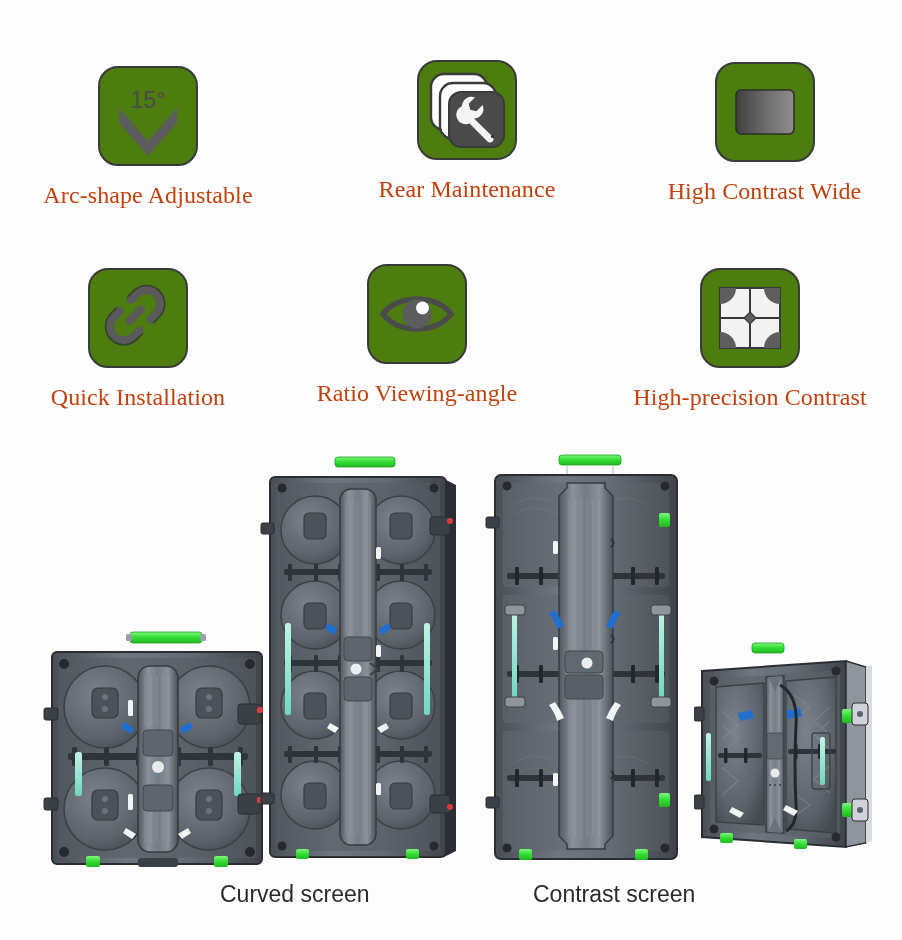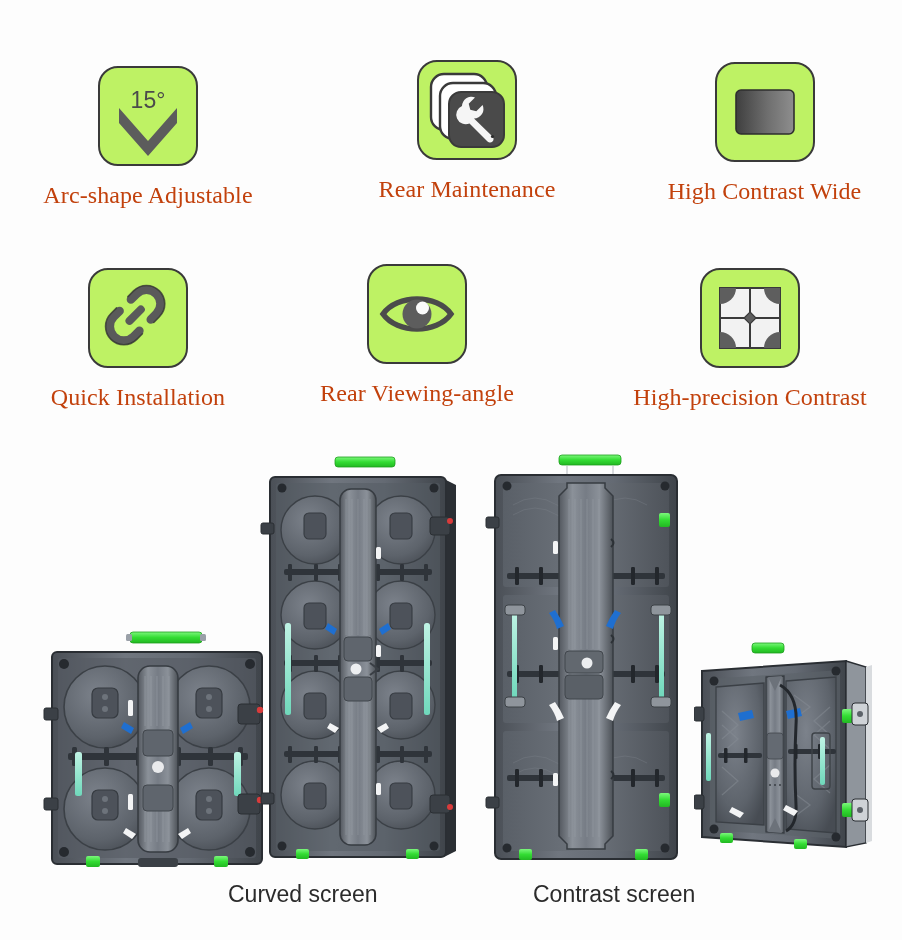--- a/index.html
+++ b/index.html
@@ -35,7 +35,7 @@
     height: 100px;
     border: 2px solid #3a3a3a;
     border-radius: 20px;
-    background: #bef264;
+    background: #4d7c0f;
     position: relative;
     box-sizing: border-box;
   }

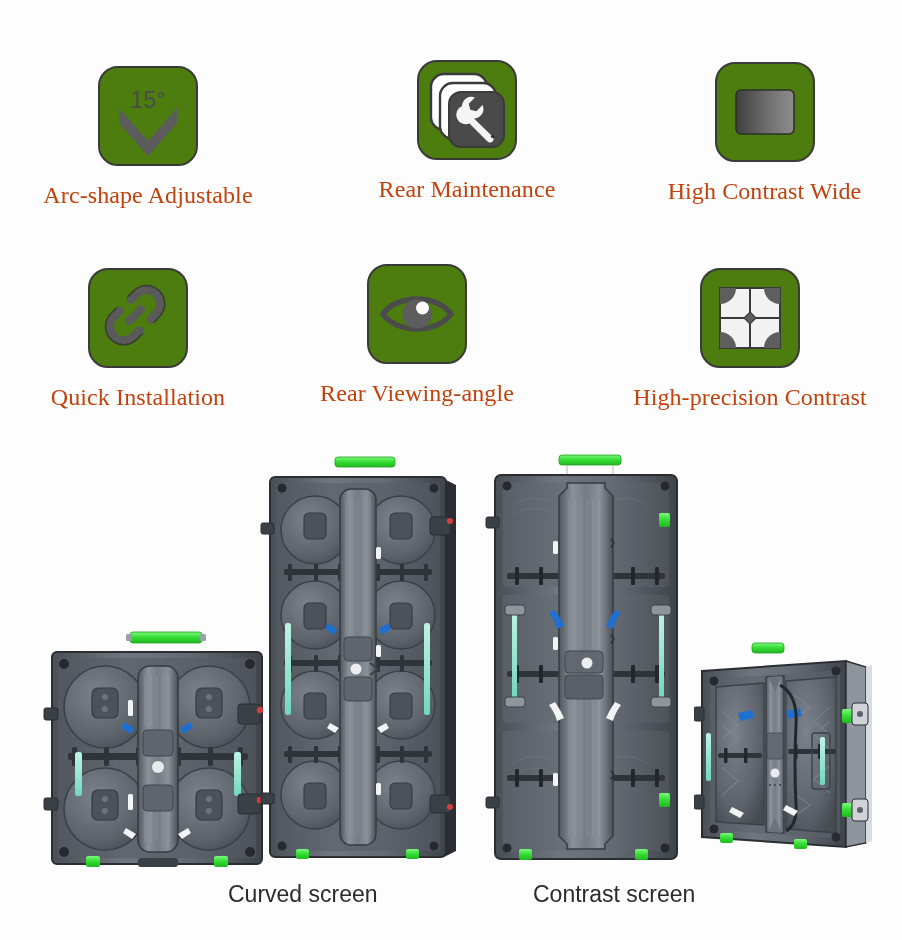--- a/index.html
+++ b/index.html
@@ -150,7 +150,7 @@
         <circle cx="53.5" cy="42" r="6.5" fill="#fbfbfb"></circle>
       </svg>
     </div>
-    <div class="feature-label">Rear Viewing-angle</div>
+    <div class="feature-label">Ratio Viewing-angle</div>
   </div>
 
   <div class="feature f6">

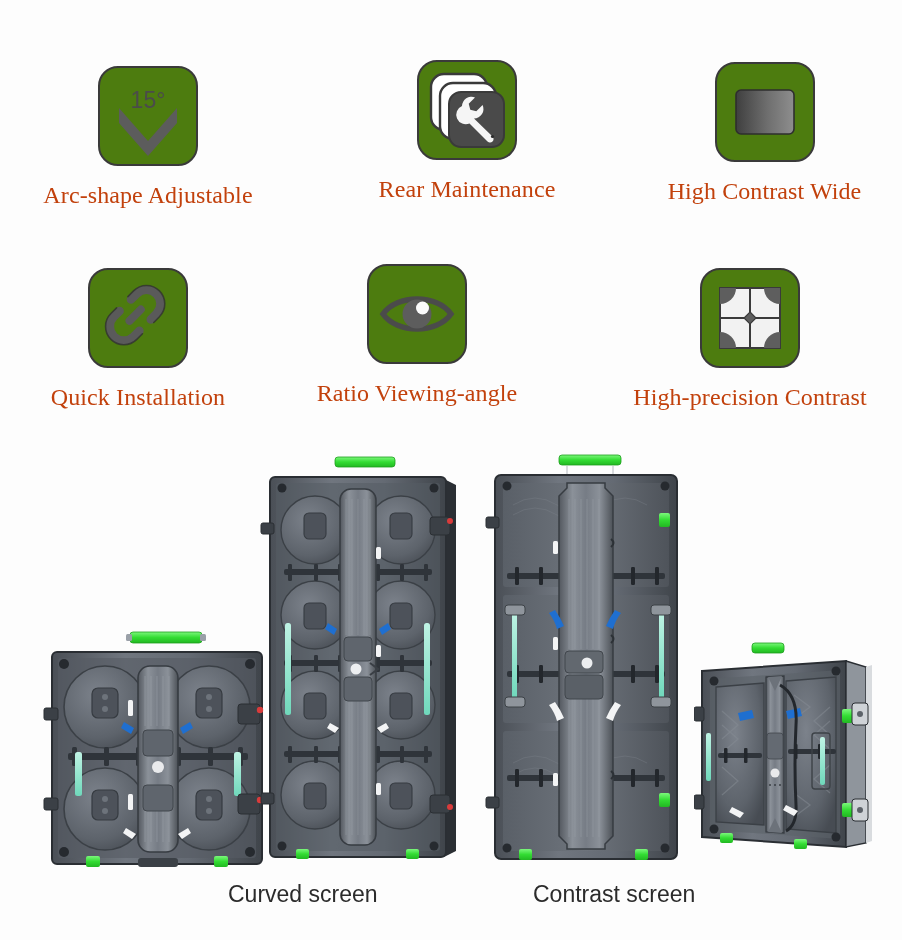--- a/index.html
+++ b/index.html
@@ -76,7 +76,7 @@
     color: #2b2b2b;
     white-space: nowrap;
   }
-  .cap-curved   { left: 220px; top: 446px; margin-left: 8px; }
+  .cap-curved   { left: 220px; top: 446px; }
   .cap-straight { left: 533px; top: 446px; }
 
   svg { display: block; }

